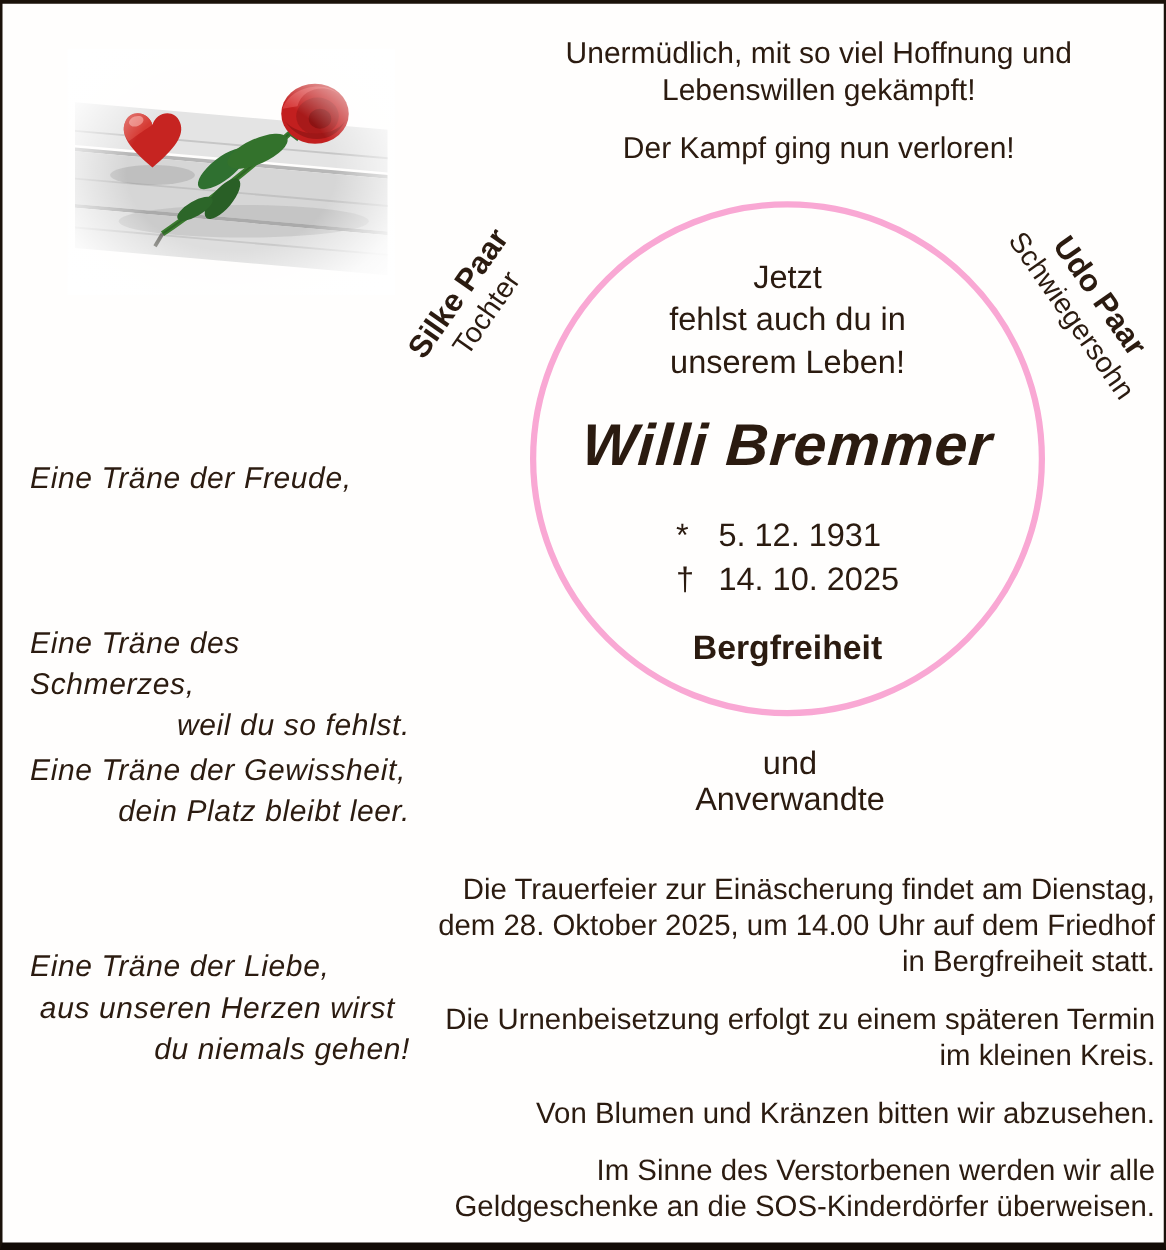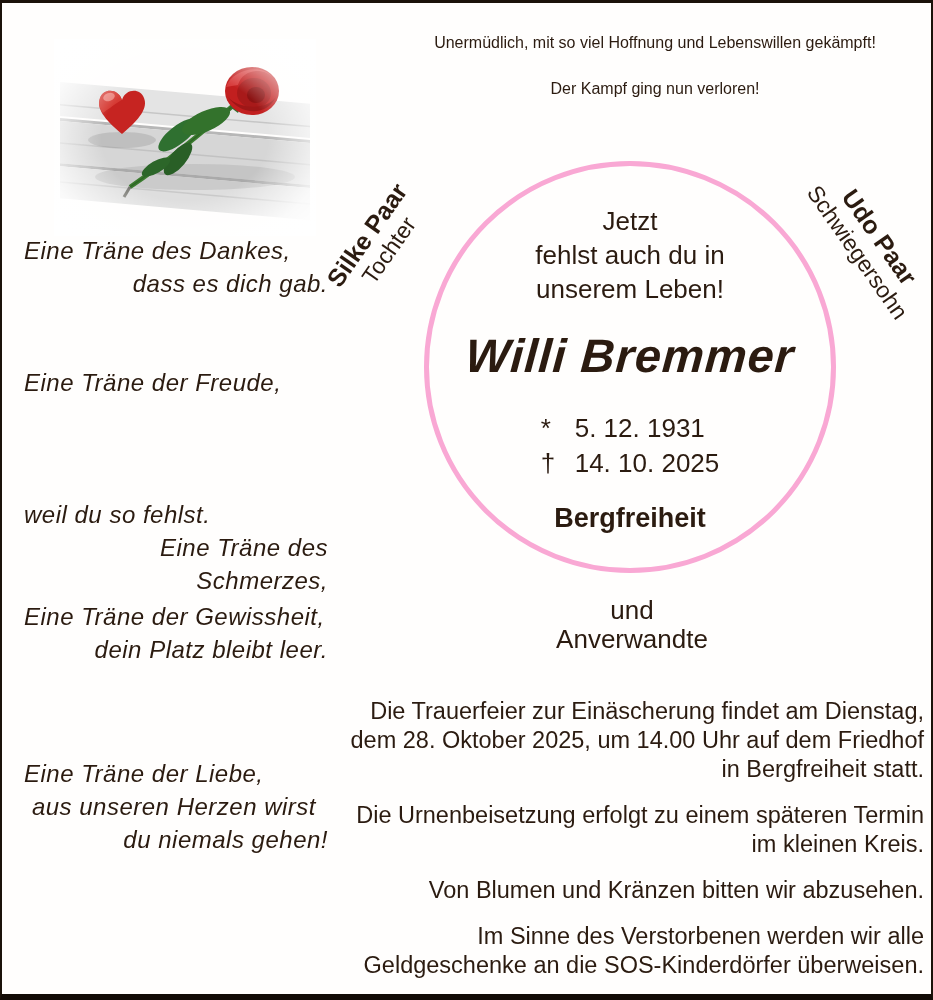--- a/index.html
+++ b/index.html
@@ -23,7 +23,7 @@
   
   .header{
     position:absolute;left:388px;top:28px;width:534px;
-    text-align:center;font-size:16px;line-height:30px;
+    text-align:center;font-size:24px;line-height:30px;
   }
   .header .gap{margin-top:16px;display:block;}
 

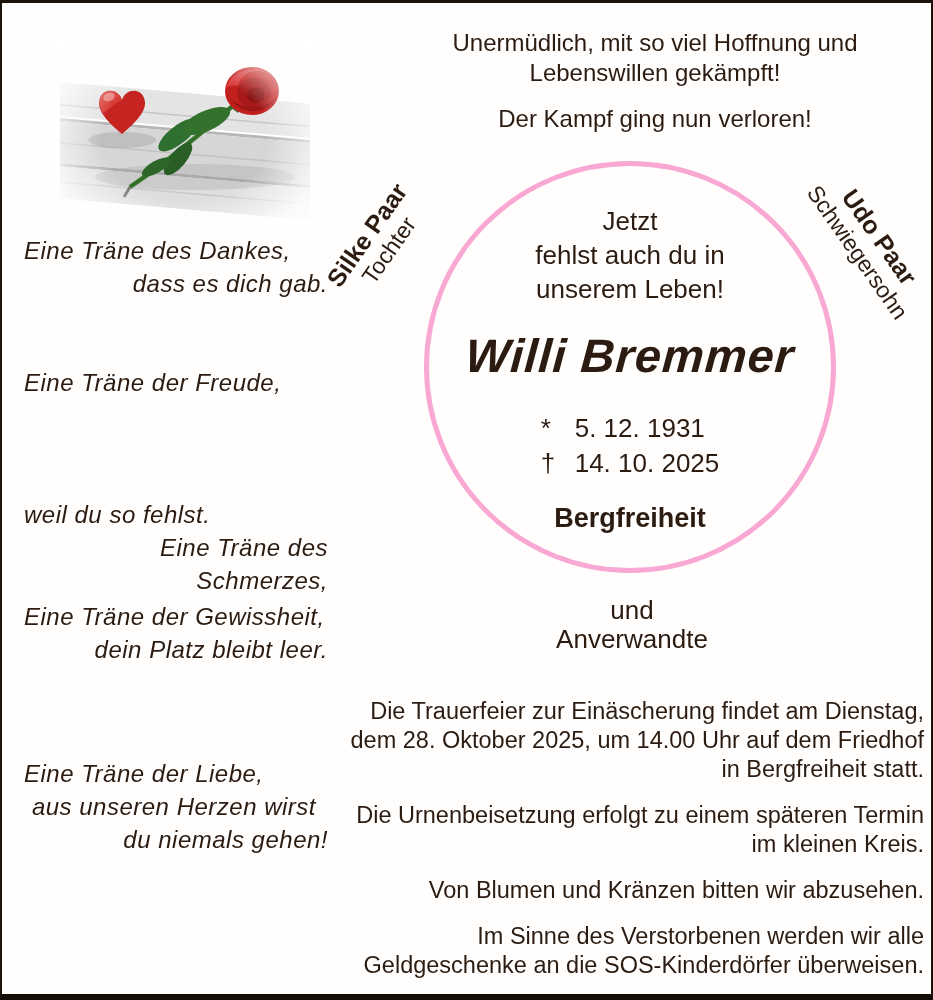--- a/index.html
+++ b/index.html
@@ -142,10 +142,6 @@
     <span class="gap">Der Kampf ging nun verloren!</span>
   </div>
 
-  <div class="stanza s1">
-    <span class="l">Eine Träne des Dankes,</span>
-    <span class="l">dass es dich gab.</span>
-  </div>
   <div class="stanza s2">
     <span class="l">Eine Träne der Freude,</span>
   </div>

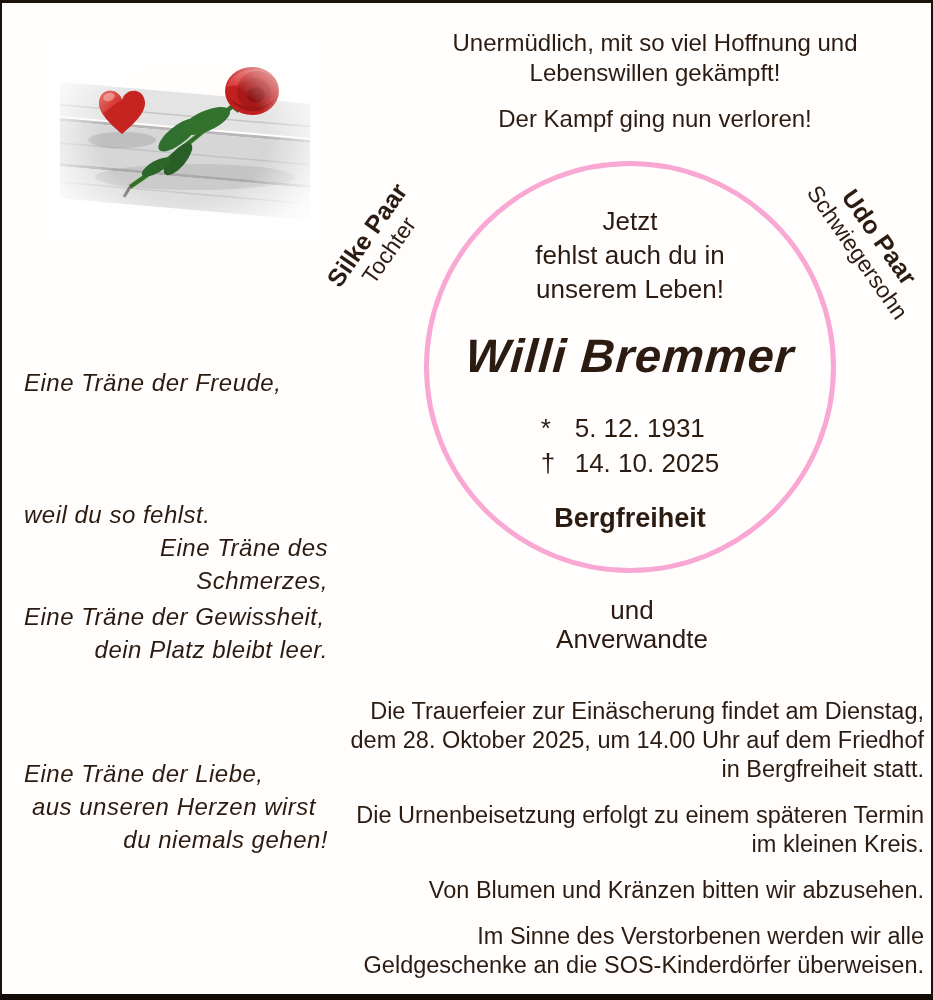--- a/index.html
+++ b/index.html
@@ -146,8 +146,8 @@
     <span class="l">Eine Träne der Freude,</span>
   </div>
   <div class="stanza s3">
+    <span class="l">Eine Träne des Schmerzes,</span>
     <span class="l">weil du so fehlst.</span>
-    <span class="l">Eine Träne des Schmerzes,</span>
   </div>
   <div class="stanza s4">
     <span class="l">Eine Träne der Gewissheit,</span>

